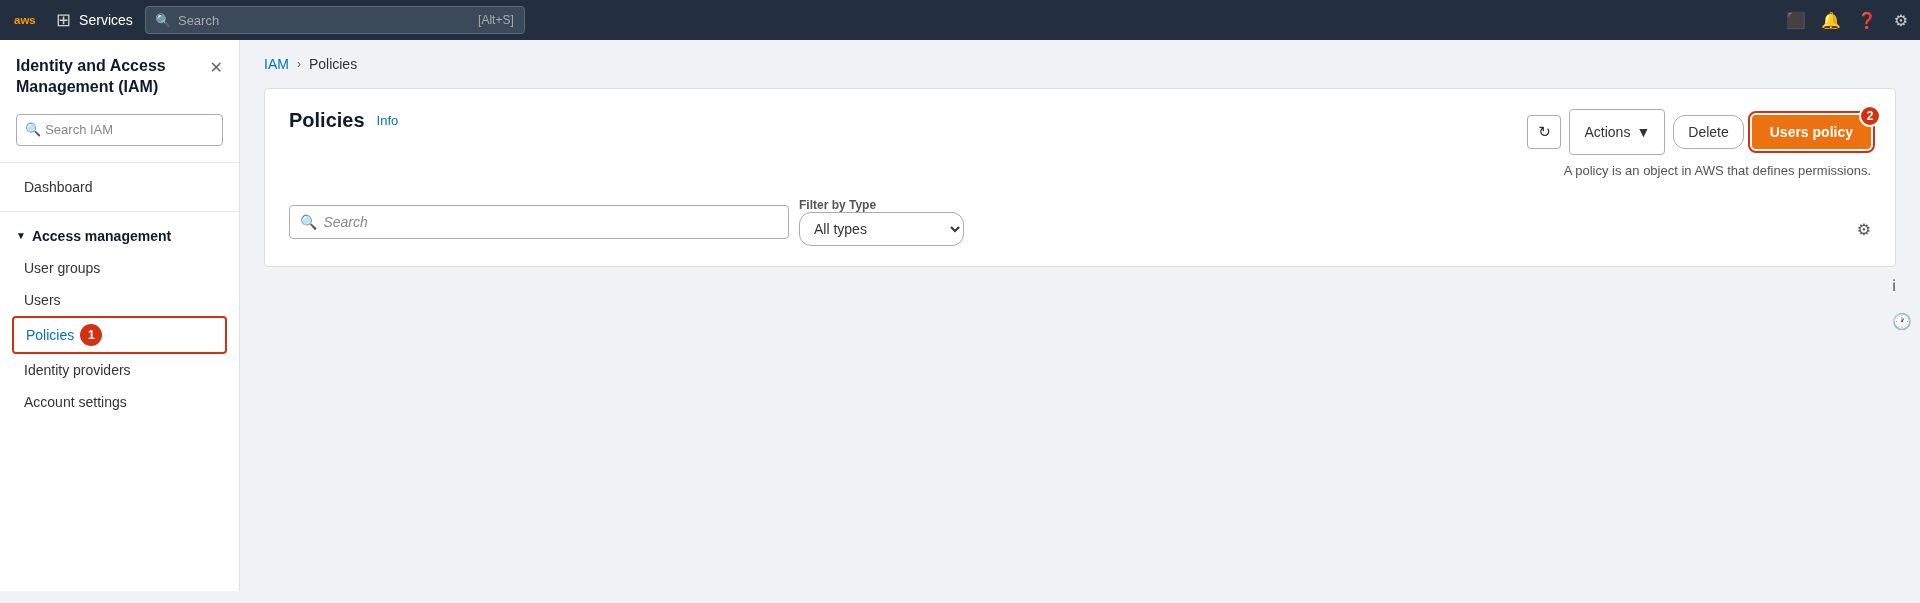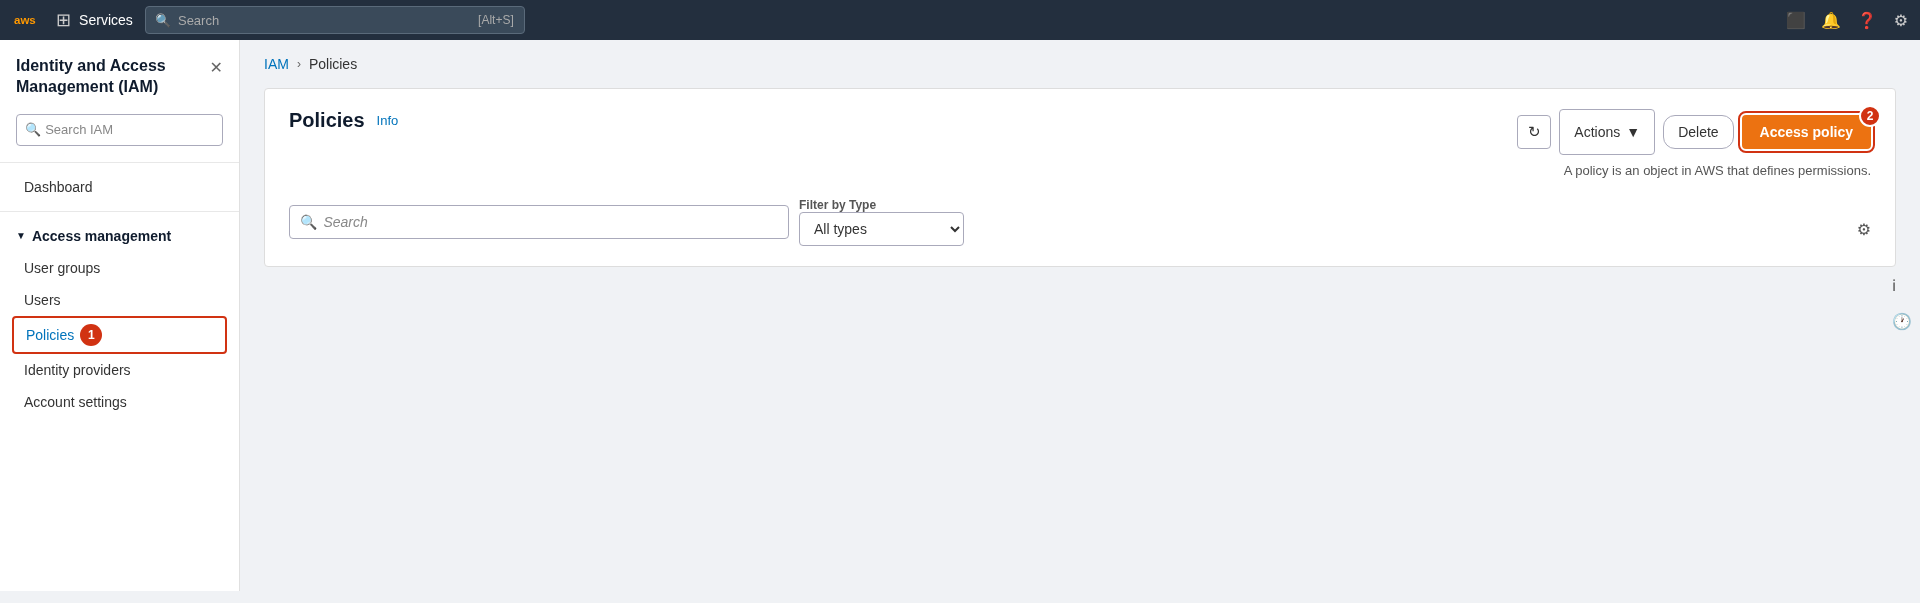--- a/index.html
+++ b/index.html
@@ -474,7 +474,7 @@
           </button>
           <button class="btn-delete">Delete</button>
           <button class="btn-create-policy create-policy-highlight">
-            <span>Access policy</span>
+            <span>Users policy</span>
             <span class="step-badge">2</span>
           </button>
         </div>

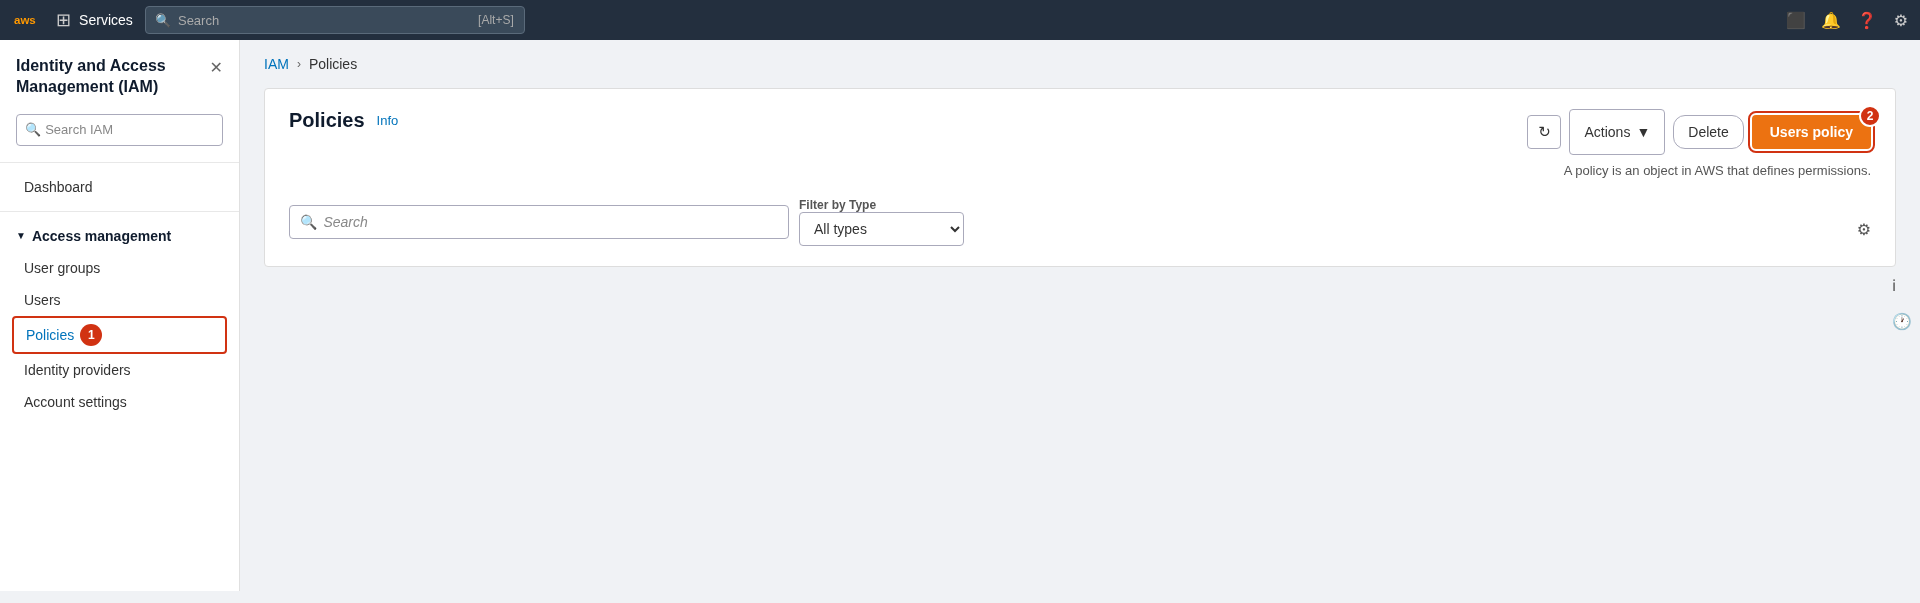--- a/index.html
+++ b/index.html
@@ -347,7 +347,7 @@
     }
     .filter-type-select {
       border: 1px solid #aab;
-      border-radius: 4px;
+      border-radius: 12px;
       height: 34px;
       padding: 0 10px;
       font-size: 14px;

